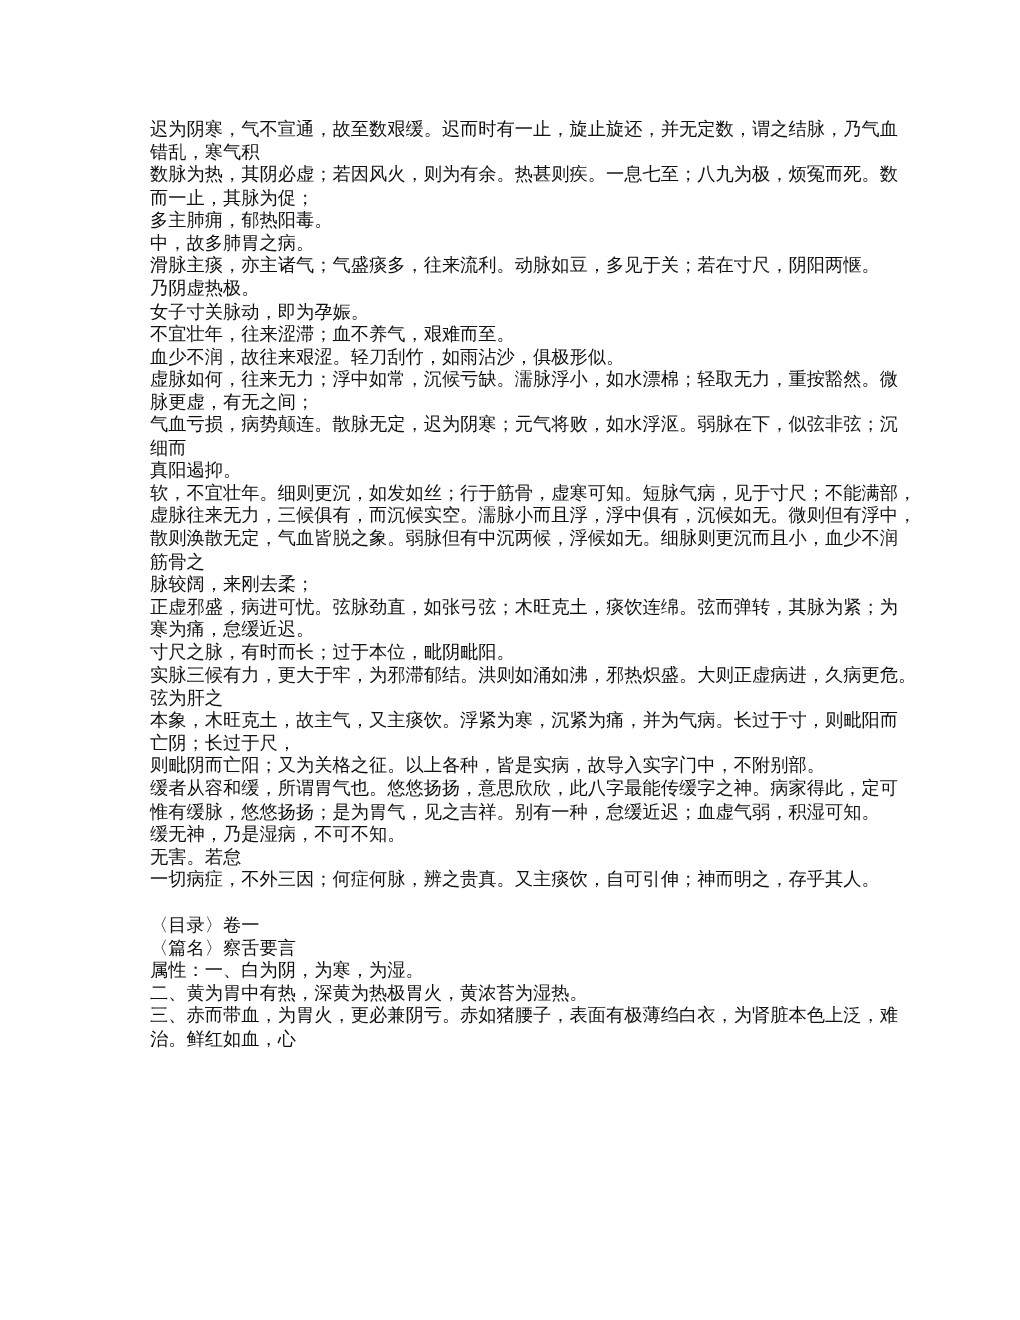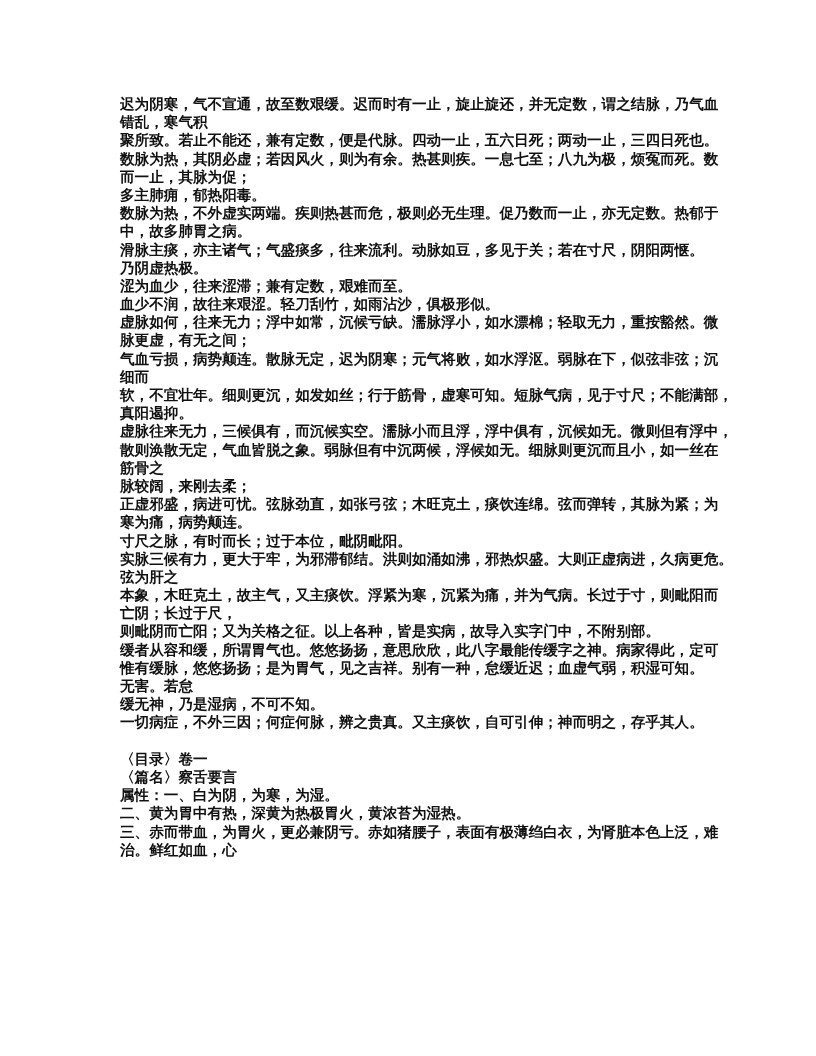--- a/index.html
+++ b/index.html
@@ -20,7 +20,6 @@
       left: 120px;
       top: 95px;
       width: 590px;
-      font-weight: bold;
     }
     .line {
       display: block;

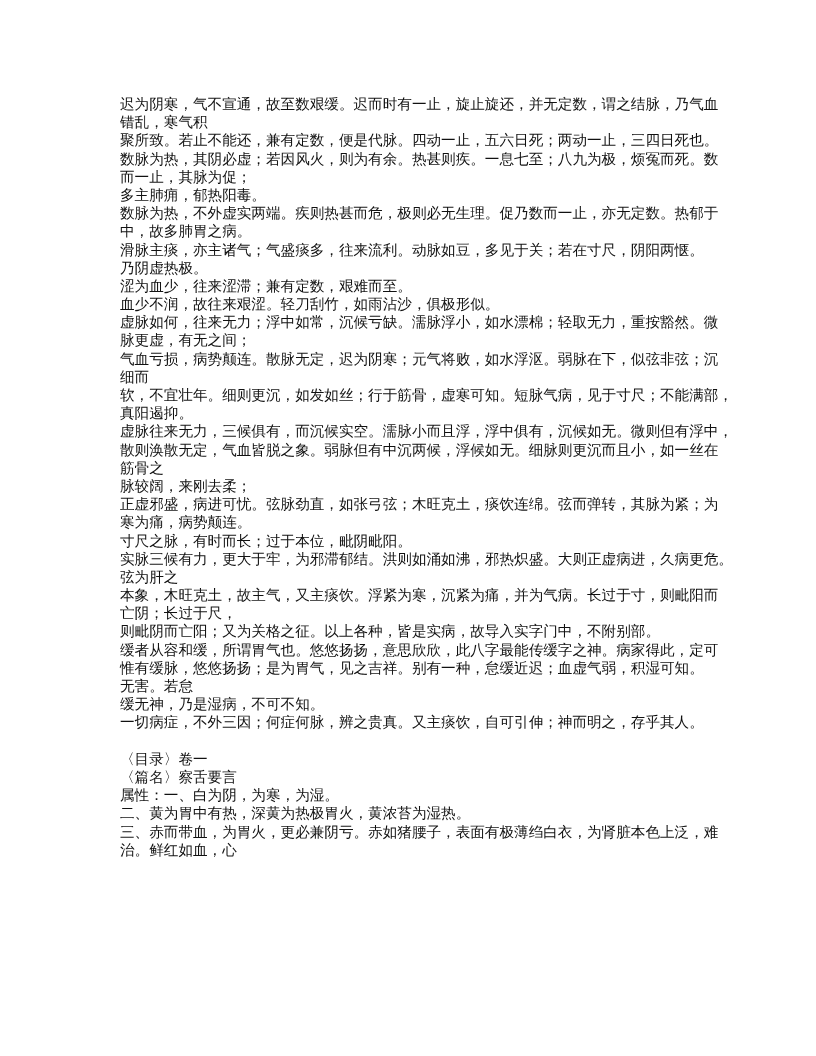--- a/index.html
+++ b/index.html
@@ -36,7 +36,6 @@
 <div class="page">
   <span class="line">迟为阴寒，气不宣通，故至数艰缓。迟而时有一止，旋止旋还，并无定数，谓之结脉，乃气血</span>
   <span class="line">错乱，寒气积</span>
-  <span class="line">聚所致。若止不能还，兼有定数，便是代脉。四动一止，五六日死；两动一止，三四日死也。</span>
   <span class="line">数脉为热，其阴必虚；若因风火，则为有余。热甚则疾。一息七至；八九为极，烦冤而死。数</span>
   <span class="line">而一止，其脉为促；</span>
   <span class="line">多主肺痈，郁热阳毒。</span>

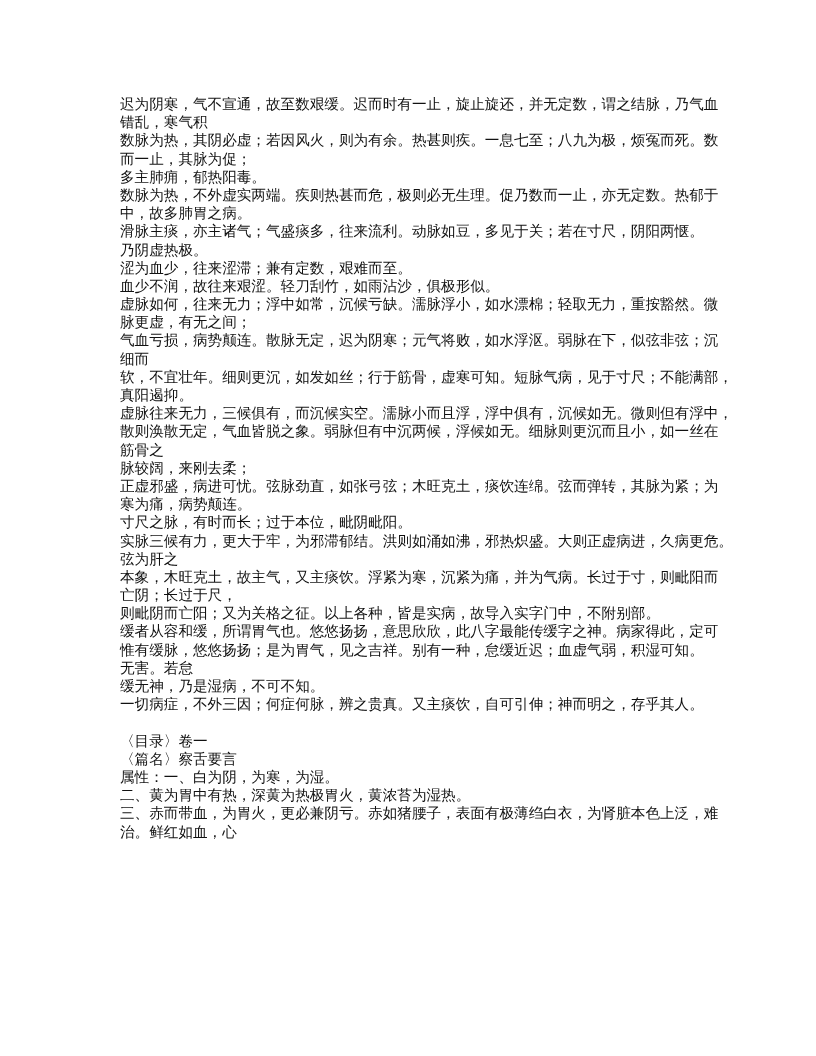--- a/index.html
+++ b/index.html
@@ -39,7 +39,6 @@
   <span class="line">数脉为热，其阴必虚；若因风火，则为有余。热甚则疾。一息七至；八九为极，烦冤而死。数</span>
   <span class="line">而一止，其脉为促；</span>
   <span class="line">多主肺痈，郁热阳毒。</span>
-  <span class="line">数脉为热，不外虚实两端。疾则热甚而危，极则必无生理。促乃数而一止，亦无定数。热郁于</span>
   <span class="line">中，故多肺胃之病。</span>
   <span class="line">滑脉主痰，亦主诸气；气盛痰多，往来流利。动脉如豆，多见于关；若在寸尺，阴阳两惬。</span>
   <span class="line">乃阴虚热极。</span>

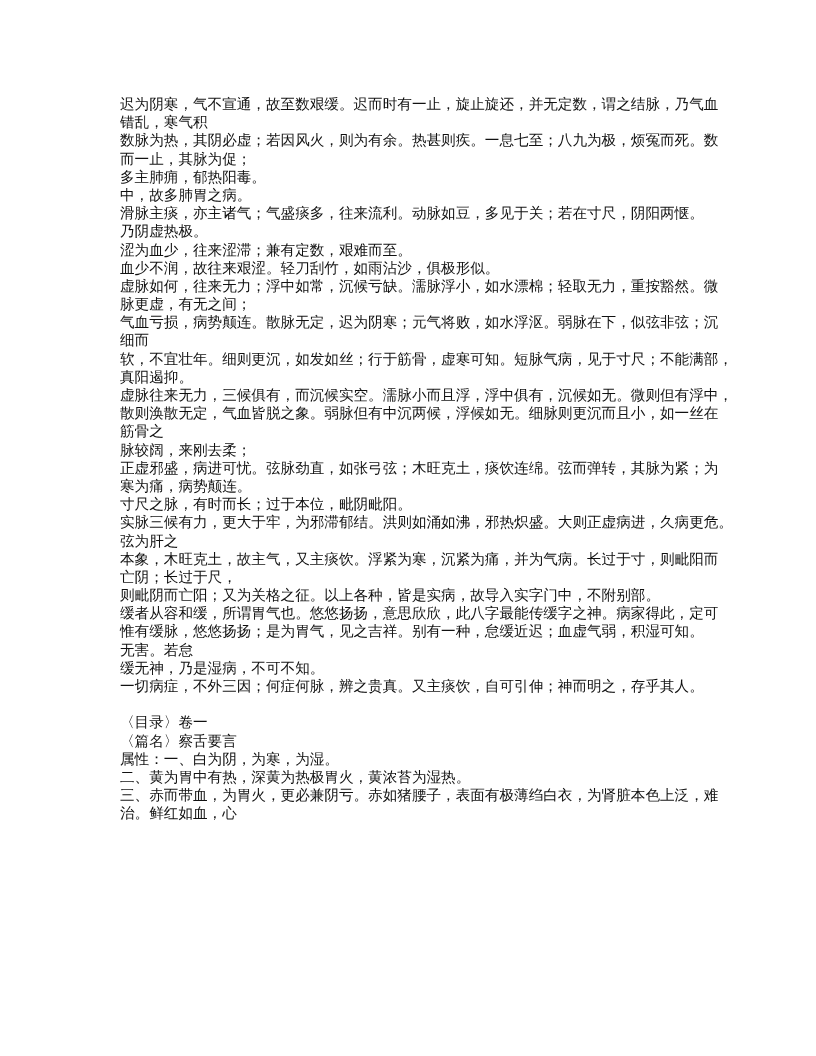--- a/index.html
+++ b/index.html
@@ -42,6 +42,7 @@
   <span class="line">中，故多肺胃之病。</span>
   <span class="line">滑脉主痰，亦主诸气；气盛痰多，往来流利。动脉如豆，多见于关；若在寸尺，阴阳两惬。</span>
   <span class="line">乃阴虚热极。</span>
+  <span class="line">女子寸关脉动，即为孕娠。</span>
   <span class="line">涩为血少，往来涩滞；兼有定数，艰难而至。</span>
   <span class="line">血少不润，故往来艰涩。轻刀刮竹，如雨沾沙，俱极形似。</span>
   <span class="line">虚脉如何，往来无力；浮中如常，沉候亏缺。濡脉浮小，如水漂棉；轻取无力，重按豁然。微</span>

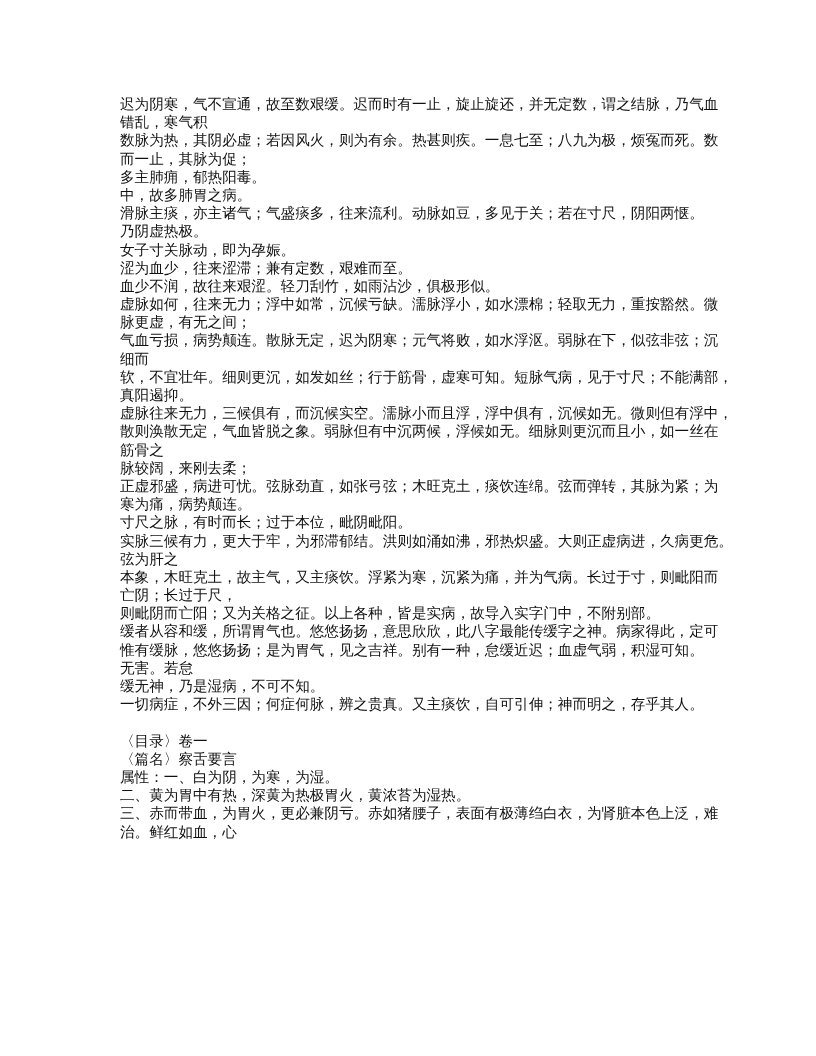--- a/index.html
+++ b/index.html
@@ -43,7 +43,7 @@
   <span class="line">滑脉主痰，亦主诸气；气盛痰多，往来流利。动脉如豆，多见于关；若在寸尺，阴阳两惬。</span>
   <span class="line">乃阴虚热极。</span>
   <span class="line">女子寸关脉动，即为孕娠。</span>
-  <span class="line">涩为血少，往来涩滞；兼有定数，艰难而至。</span>
+  <span class="line">不宜壮年，往来涩滞；血不养气，艰难而至。</span>
   <span class="line">血少不润，故往来艰涩。轻刀刮竹，如雨沾沙，俱极形似。</span>
   <span class="line">虚脉如何，往来无力；浮中如常，沉候亏缺。濡脉浮小，如水漂棉；轻取无力，重按豁然。微</span>
   <span class="line">脉更虚，有无之间；</span>

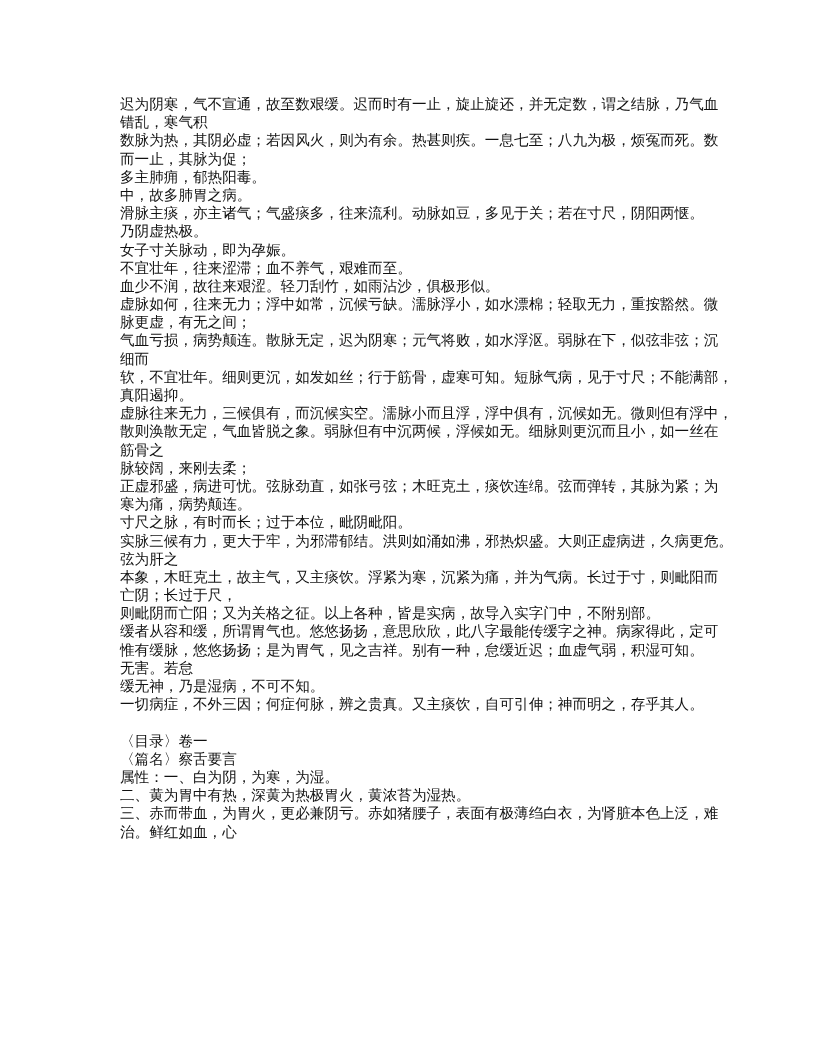--- a/index.html
+++ b/index.html
@@ -49,8 +49,8 @@
   <span class="line">脉更虚，有无之间；</span>
   <span class="line">气血亏损，病势颠连。散脉无定，迟为阴寒；元气将败，如水浮沤。弱脉在下，似弦非弦；沉</span>
   <span class="line">细而</span>
+  <span class="line">真阳遏抑。</span>
   <span class="line">软，不宜壮年。细则更沉，如发如丝；行于筋骨，虚寒可知。短脉气病，见于寸尺；不能满部，</span>
-  <span class="line">真阳遏抑。</span>
   <span class="line">虚脉往来无力，三候俱有，而沉候实空。濡脉小而且浮，浮中俱有，沉候如无。微则但有浮中，</span>
   <span class="line">散则涣散无定，气血皆脱之象。弱脉但有中沉两候，浮候如无。细脉则更沉而且小，如一丝在</span>
   <span class="line">筋骨之</span>

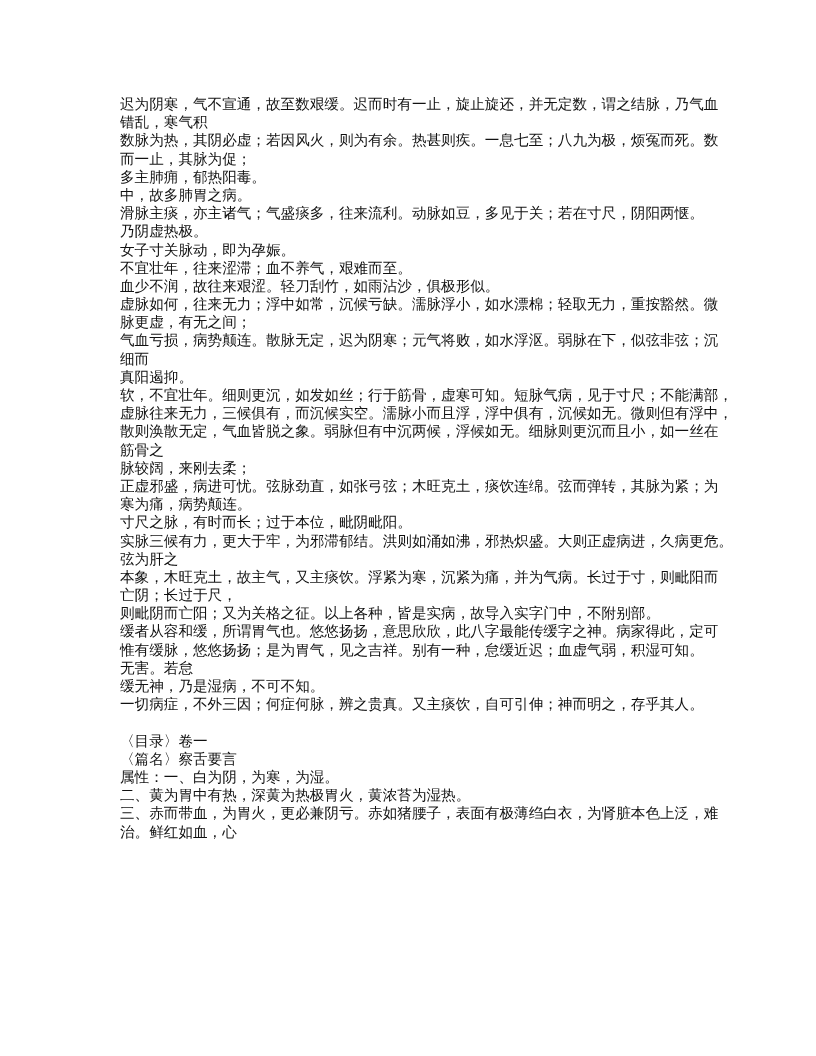--- a/index.html
+++ b/index.html
@@ -52,7 +52,7 @@
   <span class="line">真阳遏抑。</span>
   <span class="line">软，不宜壮年。细则更沉，如发如丝；行于筋骨，虚寒可知。短脉气病，见于寸尺；不能满部，</span>
   <span class="line">虚脉往来无力，三候俱有，而沉候实空。濡脉小而且浮，浮中俱有，沉候如无。微则但有浮中，</span>
-  <span class="line">散则涣散无定，气血皆脱之象。弱脉但有中沉两候，浮候如无。细脉则更沉而且小，如一丝在</span>
+  <span class="line">散则涣散无定，气血皆脱之象。弱脉但有中沉两候，浮候如无。细脉则更沉而且小，血少不润</span>
   <span class="line">筋骨之</span>
   <span class="line">脉较阔，来刚去柔；</span>
   <span class="line">正虚邪盛，病进可忧。弦脉劲直，如张弓弦；木旺克土，痰饮连绵。弦而弹转，其脉为紧；为</span>

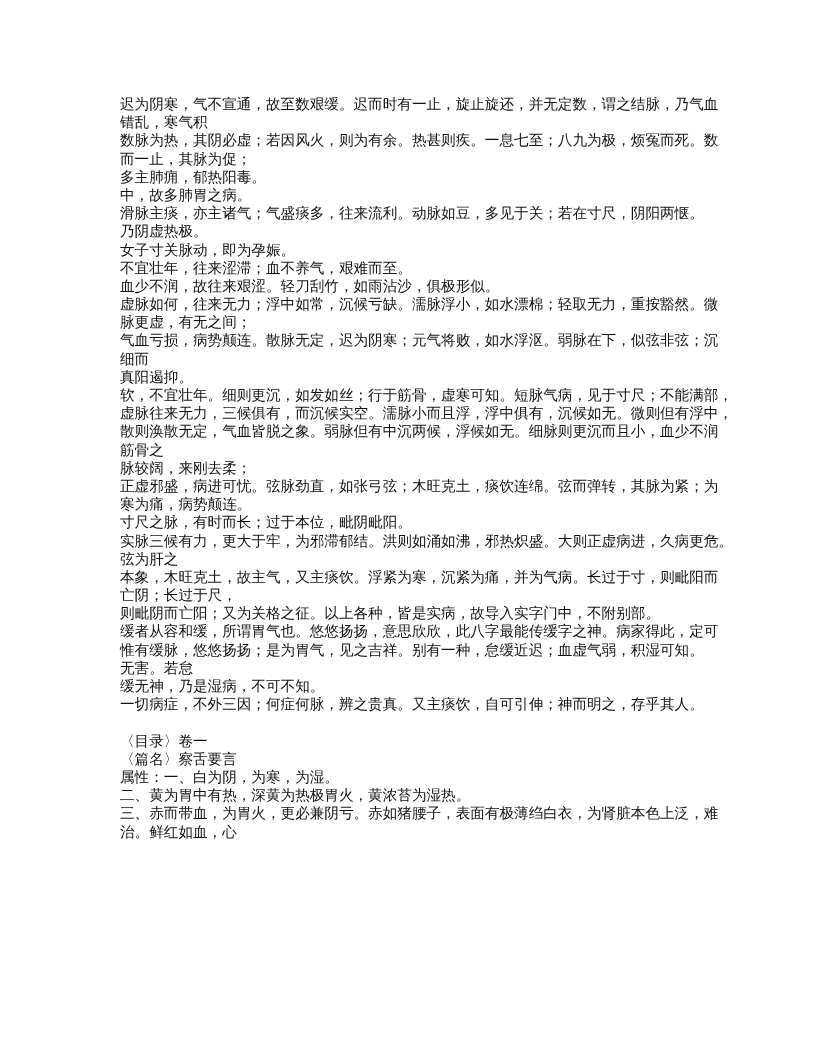--- a/index.html
+++ b/index.html
@@ -56,7 +56,7 @@
   <span class="line">筋骨之</span>
   <span class="line">脉较阔，来刚去柔；</span>
   <span class="line">正虚邪盛，病进可忧。弦脉劲直，如张弓弦；木旺克土，痰饮连绵。弦而弹转，其脉为紧；为</span>
-  <span class="line">寒为痛，病势颠连。</span>
+  <span class="line">寒为痛，怠缓近迟。</span>
   <span class="line">寸尺之脉，有时而长；过于本位，毗阴毗阳。</span>
   <span class="line">实脉三候有力，更大于牢，为邪滞郁结。洪则如涌如沸，邪热炽盛。大则正虚病进，久病更危。</span>
   <span class="line">弦为肝之</span>

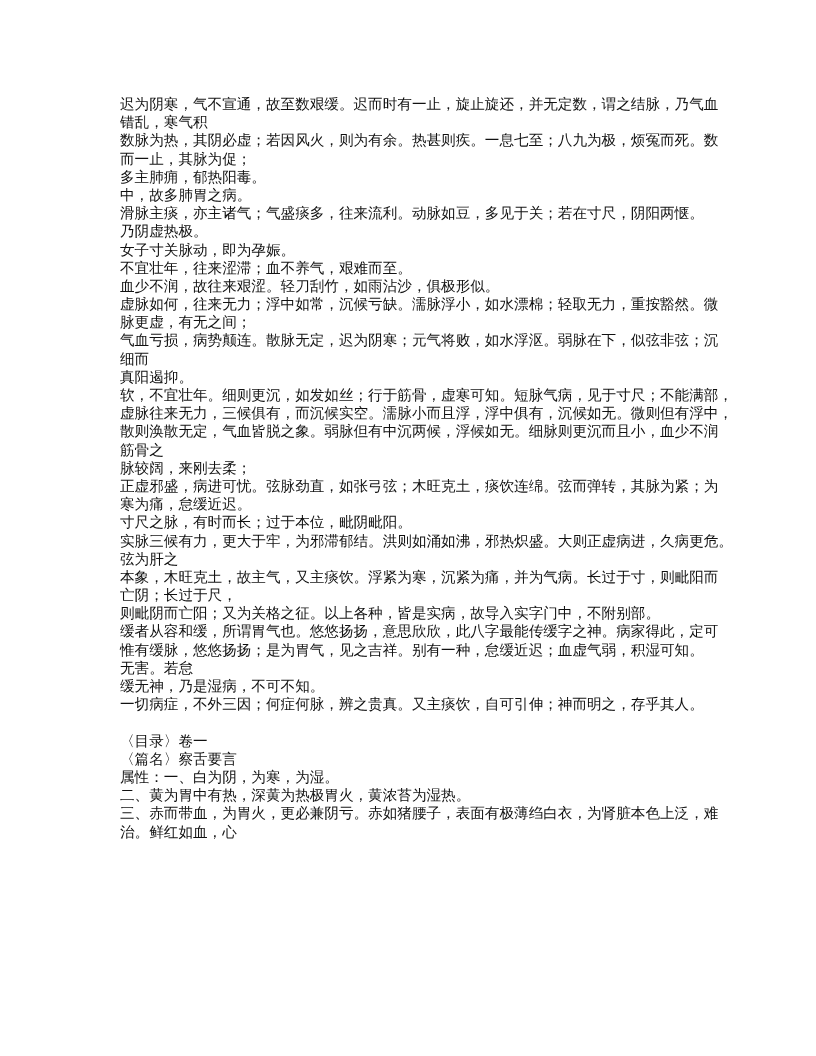--- a/index.html
+++ b/index.html
@@ -65,8 +65,8 @@
   <span class="line">则毗阴而亡阳；又为关格之征。以上各种，皆是实病，故导入实字门中，不附别部。</span>
   <span class="line">缓者从容和缓，所谓胃气也。悠悠扬扬，意思欣欣，此八字最能传缓字之神。病家得此，定可</span>
   <span class="line">惟有缓脉，悠悠扬扬；是为胃气，见之吉祥。别有一种，怠缓近迟；血虚气弱，积湿可知。</span>
+  <span class="line">缓无神，乃是湿病，不可不知。</span>
   <span class="line">无害。若怠</span>
-  <span class="line">缓无神，乃是湿病，不可不知。</span>
   <span class="line">一切病症，不外三因；何症何脉，辨之贵真。又主痰饮，自可引伸；神而明之，存乎其人。</span>
   <span class="line"></span>
   <span class="line">〈目录〉卷一</span>

